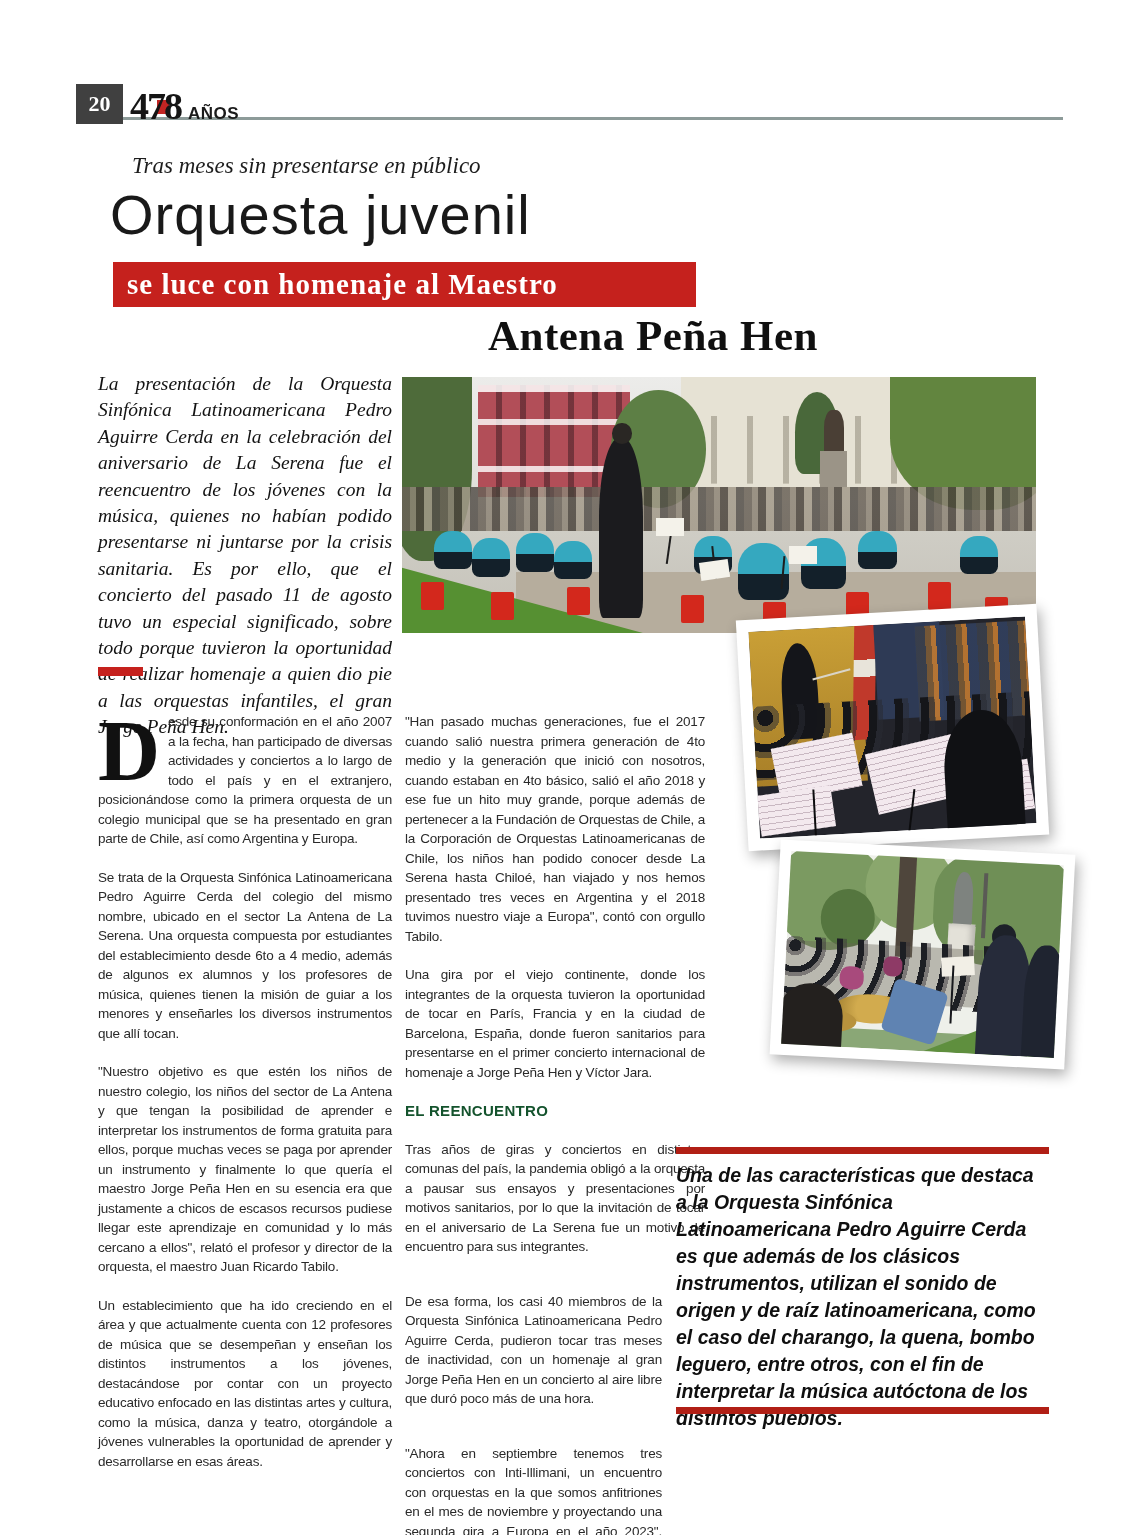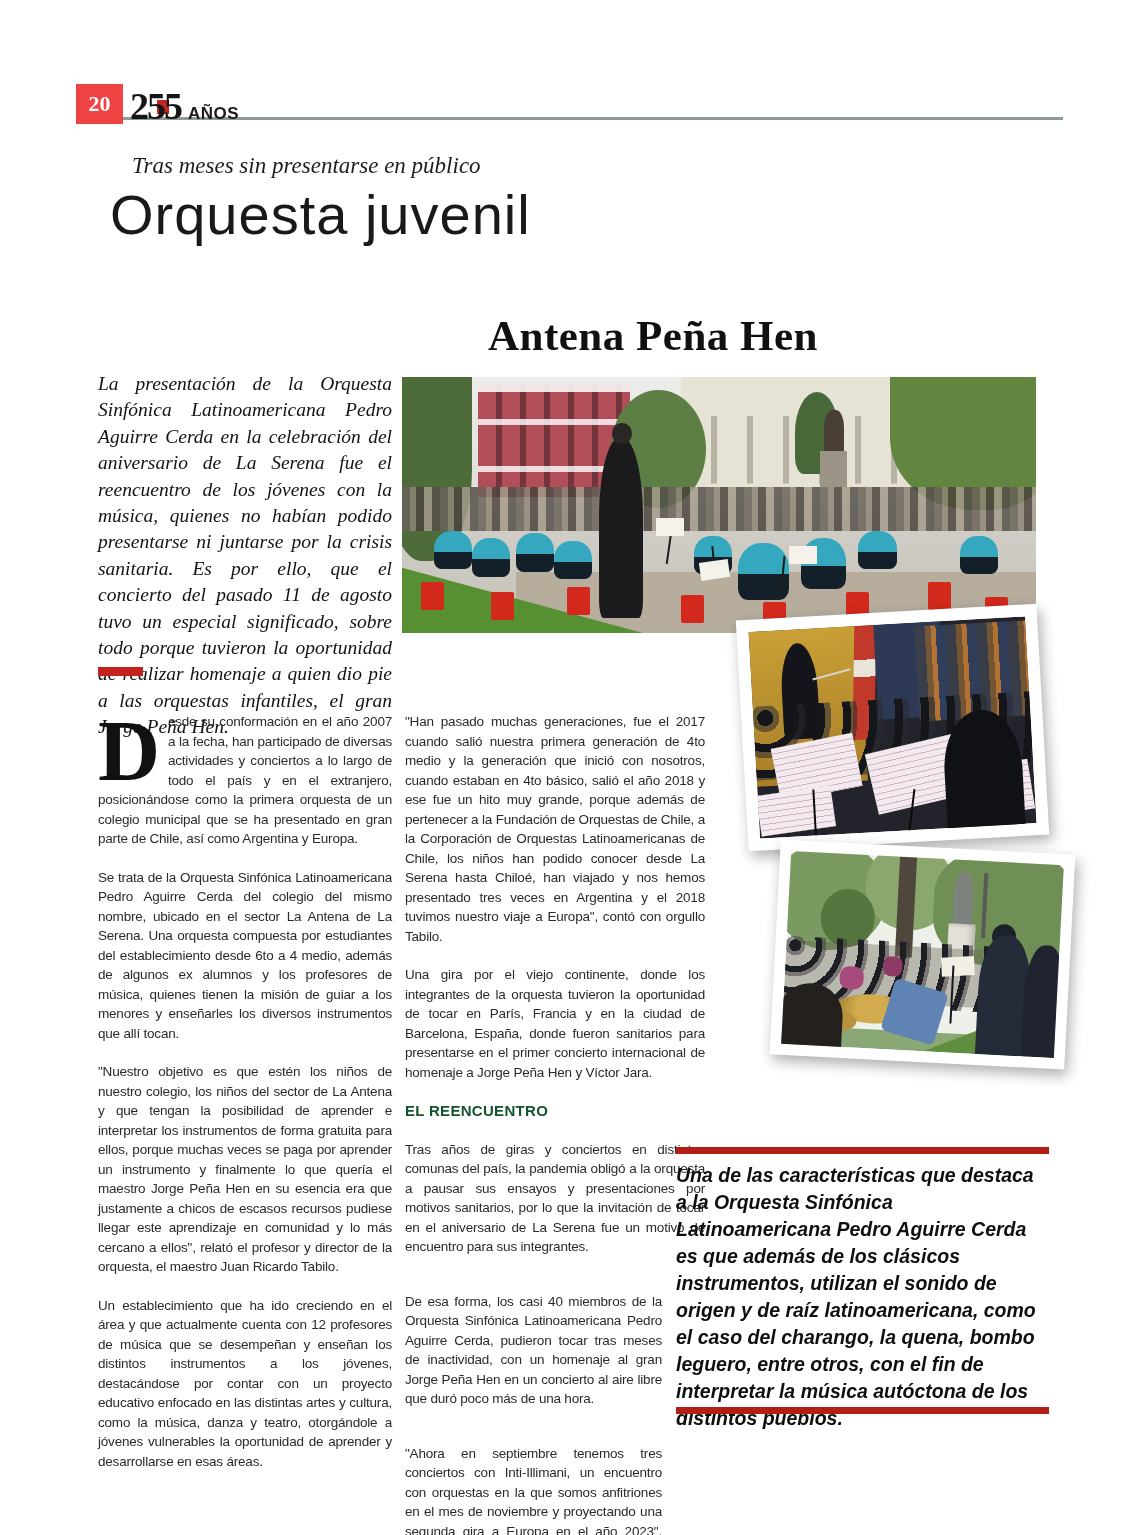--- a/index.html
+++ b/index.html
@@ -8,7 +8,7 @@
   .abs{position:absolute;}
 
   
-  .pagenum-box{left:76px;top:84px;width:47px;height:40px;background:#ef4444;color:#fff;
+  .pagenum-box{left:76px;top:84px;width:47px;height:40px;background:#404040;color:#fff;
     font-family:"Liberation Serif",serif;font-weight:bold;font-size:22px;display:flex;
     align-items:center;justify-content:center;z-index:3;}
   .grey-rule{left:122px;top:117px;width:941px;height:3px;background:#8d9b99;z-index:1;}

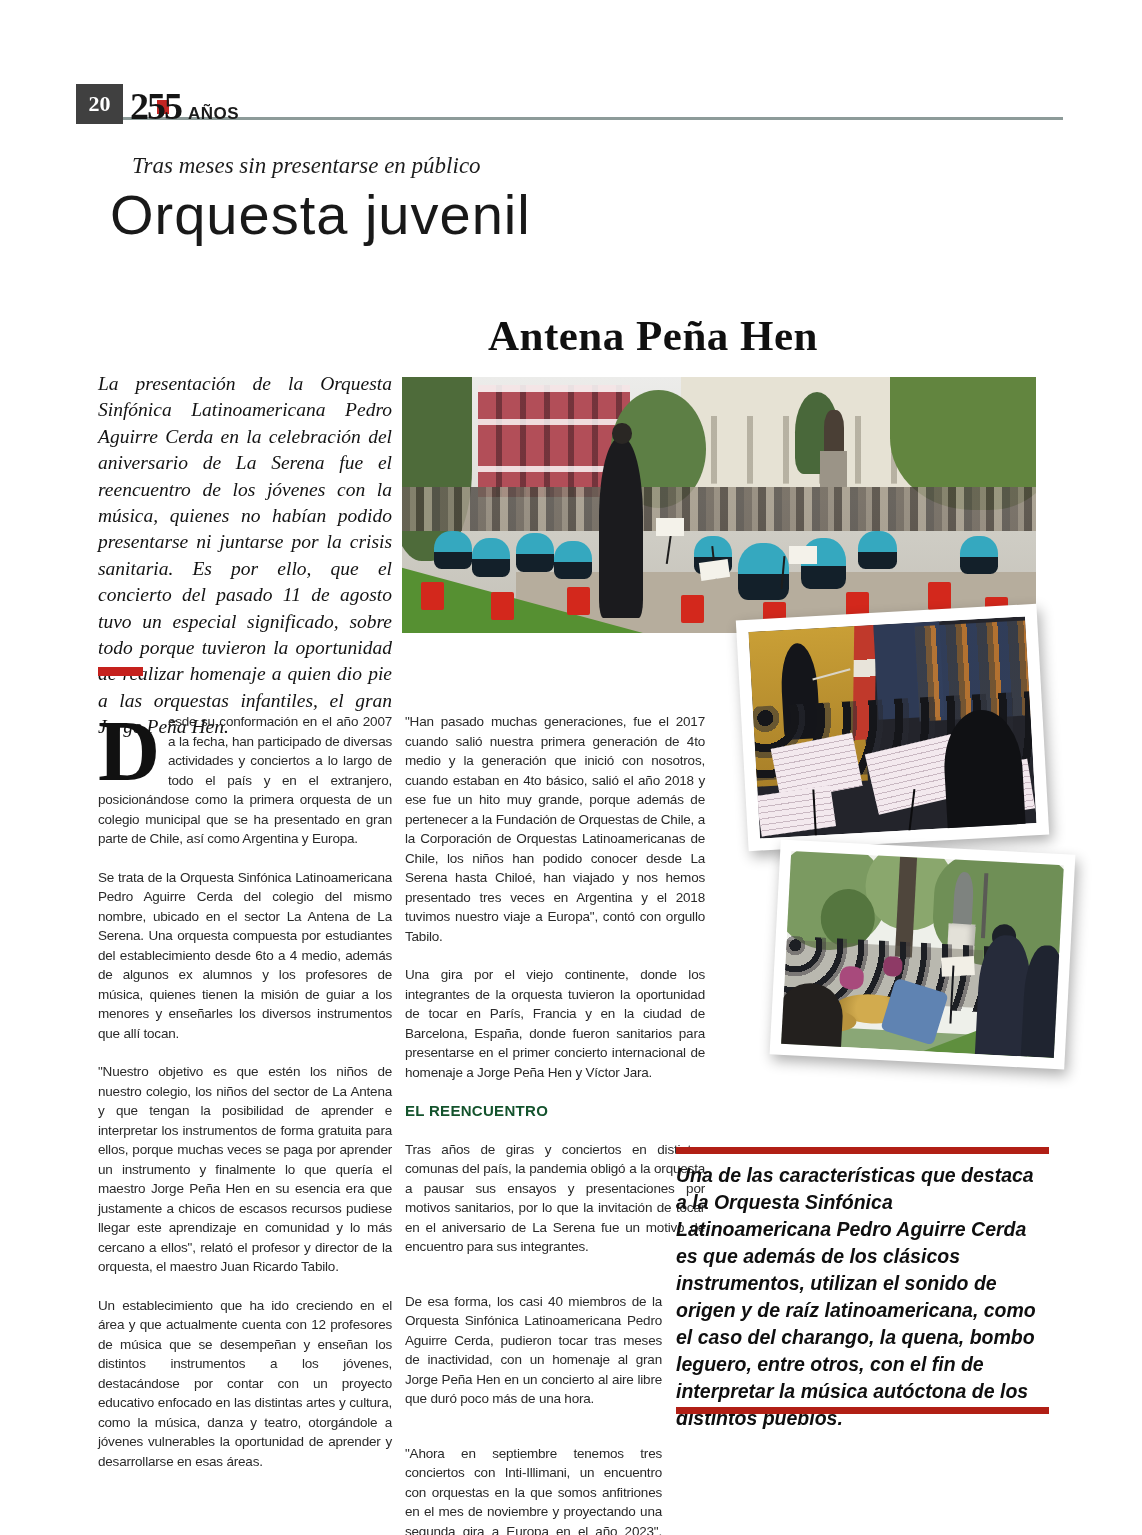--- a/index.html
+++ b/index.html
@@ -141,7 +141,7 @@
   <div class="abs grey-rule"></div>
   <div class="abs masthead">
     <span class="masthead-number">
-      <i class="masthead-red abs"></i><b>255</b>
+      <i class="masthead-red abs"></i><b>478</b>
     </span>
     <span class="masthead-label">AÑOS</span>
   </div>

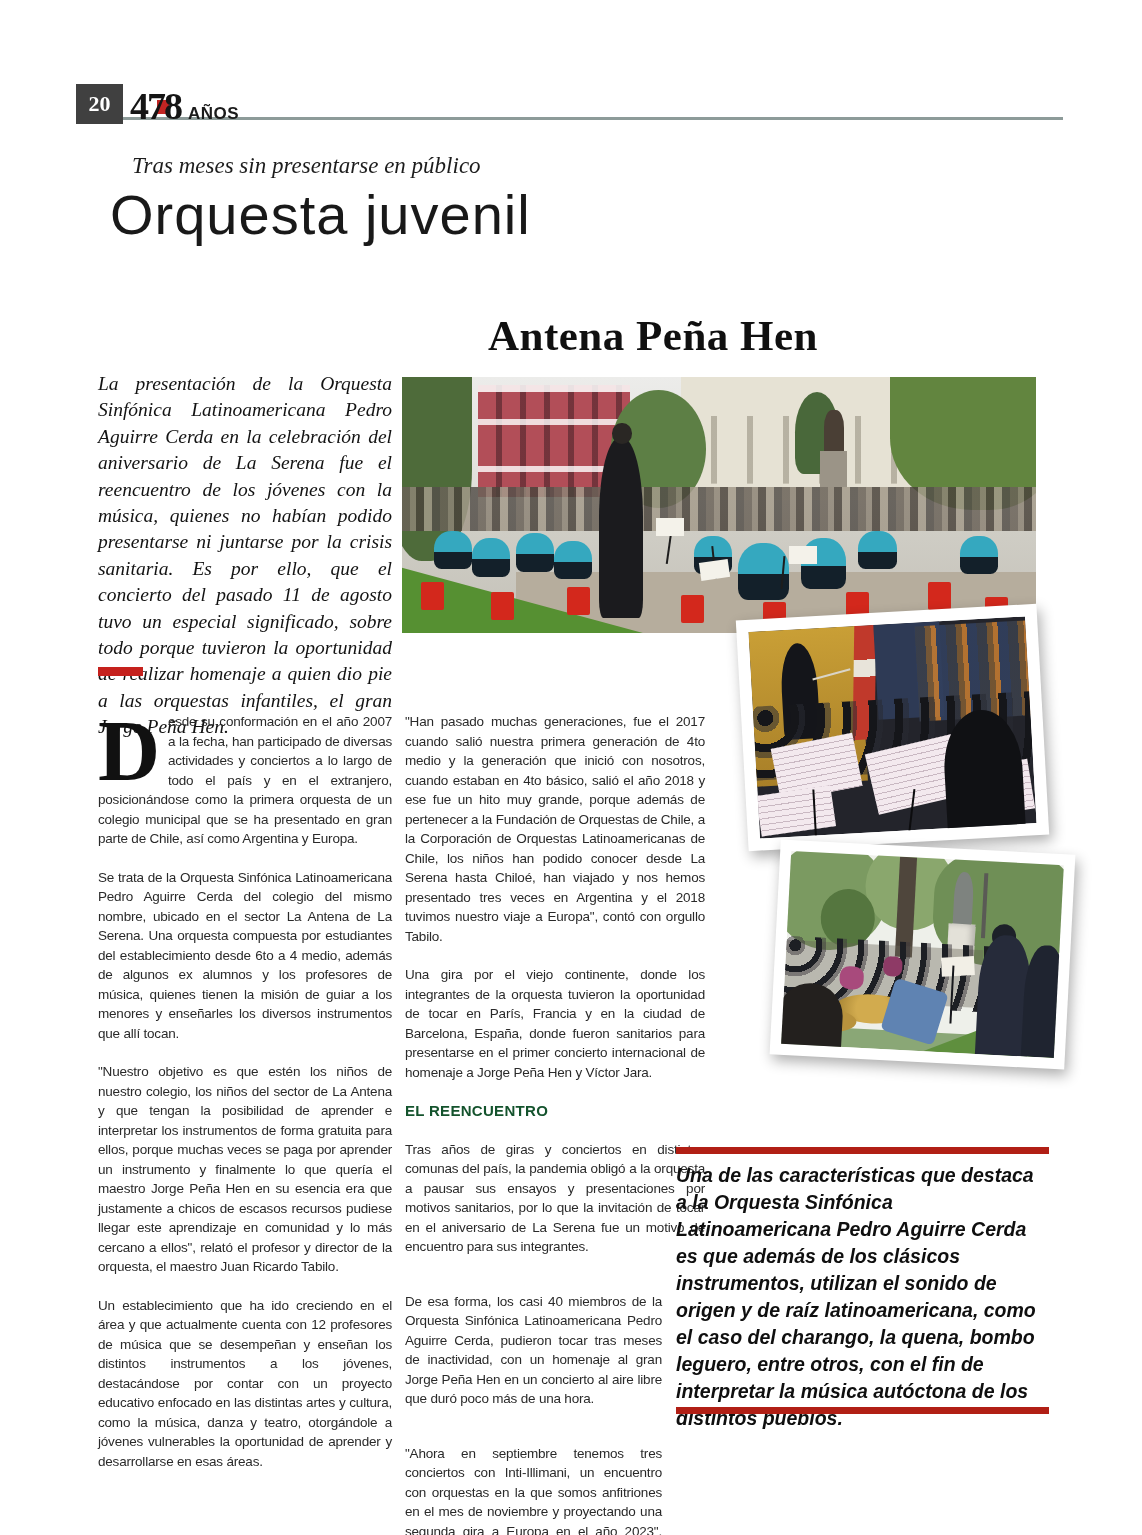--- a/index.html
+++ b/index.html
@@ -148,6 +148,7 @@
 
   <div class="abs kicker">Tras meses sin presentarse en público</div>
   <div class="abs headline">Orquesta juvenil</div>
+  <div class="abs banner">se luce con homenaje al Maestro</div>
   <div class="abs headline-name">Antena Peña Hen</div>
 
   <div class="abs lead">La presentación de la Orquesta Sinfónica Latinoamericana Pedro Aguirre Cerda en la celebración del aniversario de La Serena fue el reencuentro de los jóvenes con la música, quienes no habían podido presentarse ni juntarse por la crisis sanitaria. Es por ello, que el concierto del pasado 11 de agosto tuvo un especial significado, sobre todo porque tuvieron la oportunidad de realizar homenaje a quien dio pie a las orquestas infantiles, el gran Jorge Peña Hen.</div>

